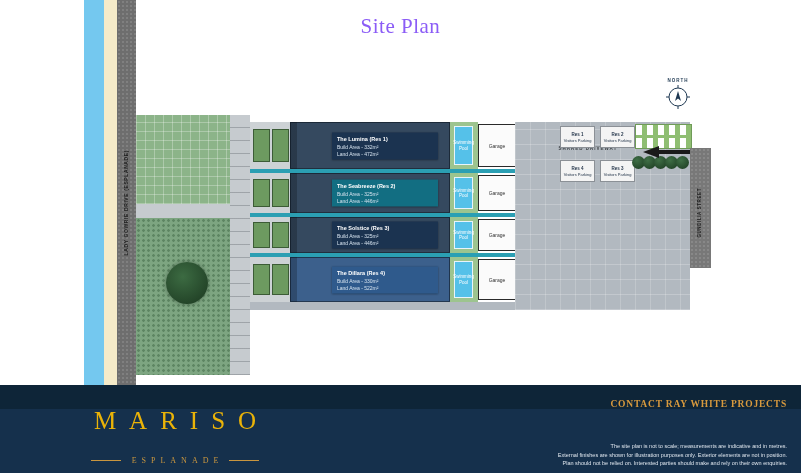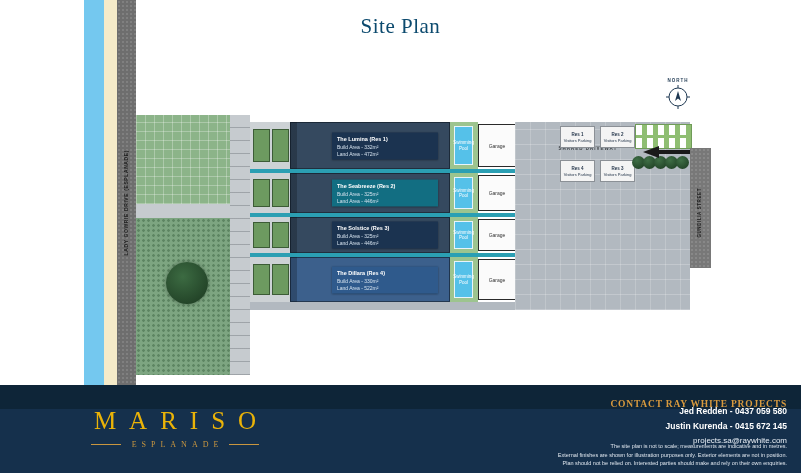--- a/index.html
+++ b/index.html
@@ -9,7 +9,7 @@
 
   
   #page-title{left:0;right:0;top:14px;text-align:center;font-family:"Liberation Serif",serif;
-              font-size:21px;letter-spacing:.5px;color:#0c4a6e;}
+              font-size:21px;letter-spacing:.5px;color:#8b5cf6;}
 
   
   #ocean{left:84px;top:0;width:20px;height:385px;background:#74c8ef;}

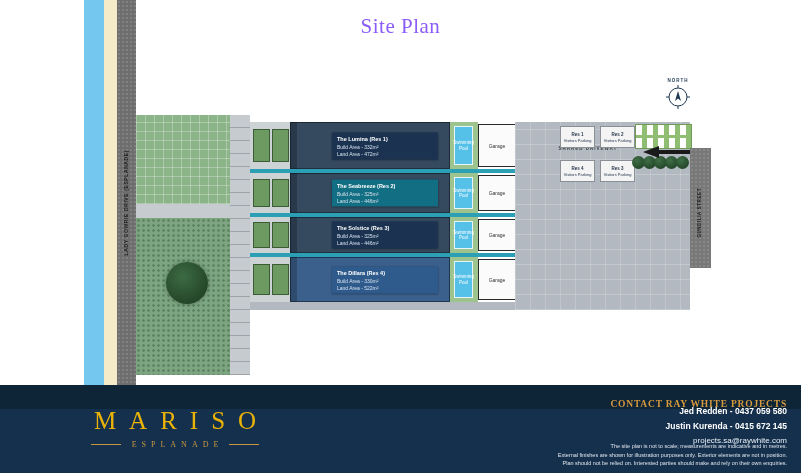--- a/index.html
+++ b/index.html
@@ -279,11 +279,6 @@
         <div class="brand-line"></div>
       </div>
     </div>
-    <div id="contact-block">
-      <div class="agent-line">Jed Redden - 0437 059 580</div>
-      <div class="agent-line">Justin Kurenda - 0415 672 145</div>
-      <div id="email-line">projects.sa@raywhite.com</div>
-    </div>
     <div id="disclaimer">
       <div>The site plan is not to scale; measurements are indicative and in metres.</div>
       <div>External finishes are shown for illustration purposes only. Exterior elements are not in position.</div>

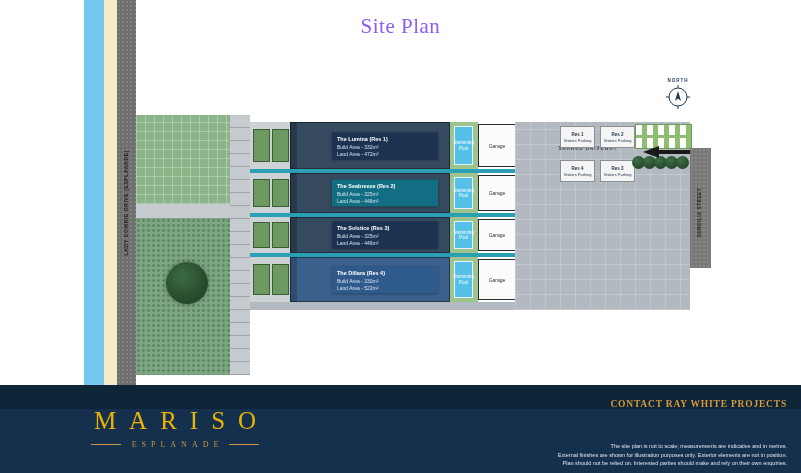--- a/index.html
+++ b/index.html
@@ -102,7 +102,7 @@
   #brand-sub-row{display:flex;align-items:center;justify-content:center;margin-top:5px;}
   .brand-line{width:30px;height:1px;background:#c9963f;}
   #brand-sub{font-family:"Liberation Serif",serif;font-size:8px;color:#c9963f;
-    letter-spacing:5px;text-indent:5px;margin:0 6px;}
+    letter-spacing:5px;text-indent:5px;margin:16px 6px;}
   #contact-block{position:absolute;right:14px;top:21px;text-align:right;color:#ffffff;}
   .agent-line{font-size:8.5px;font-weight:bold;margin-bottom:5px;}
   #email-line{font-size:8px;color:#e9eff6;}

